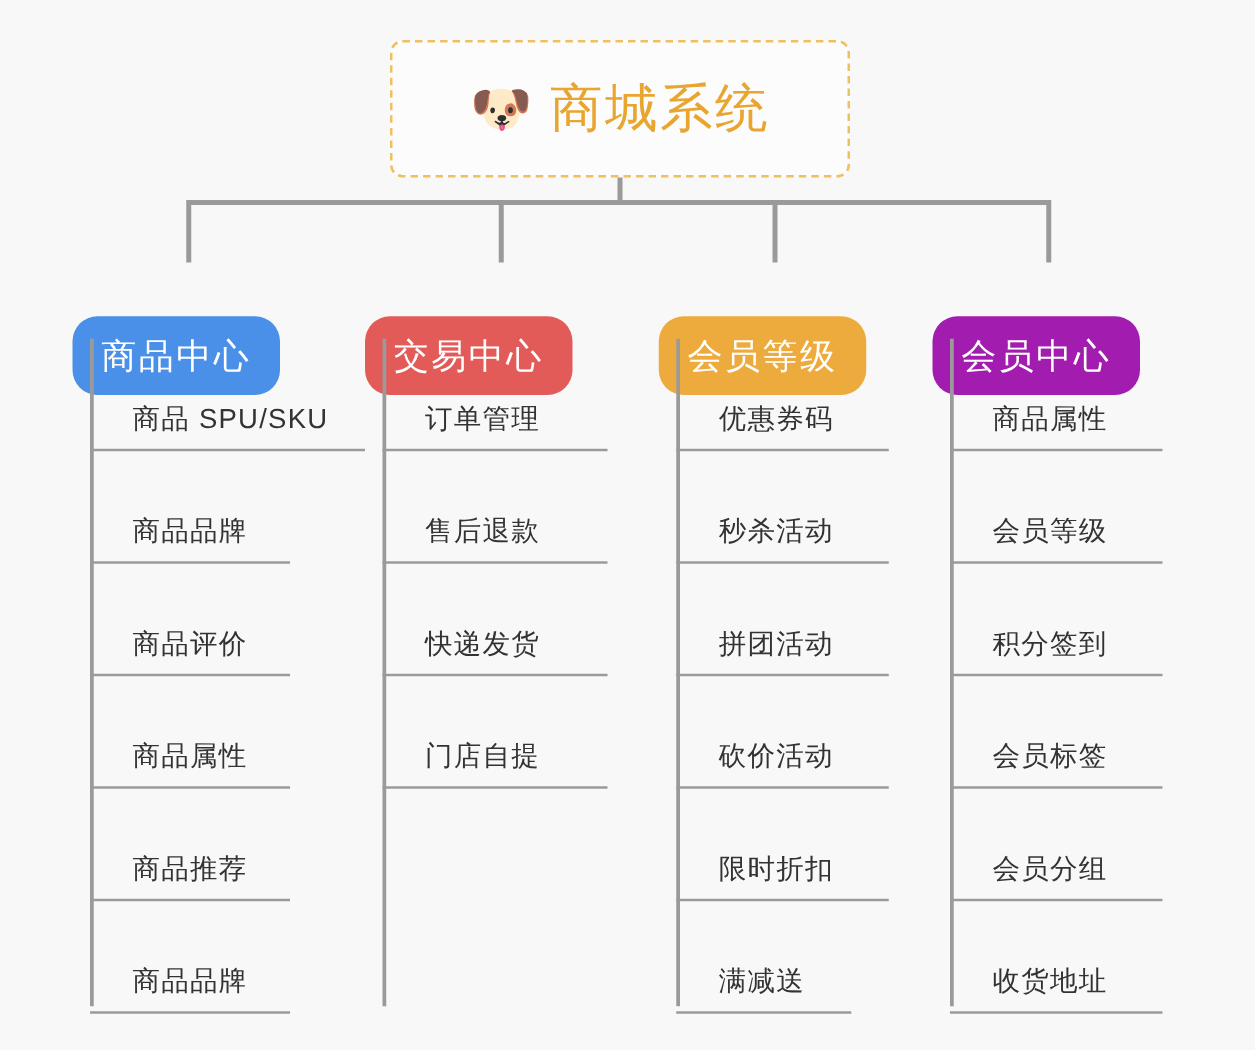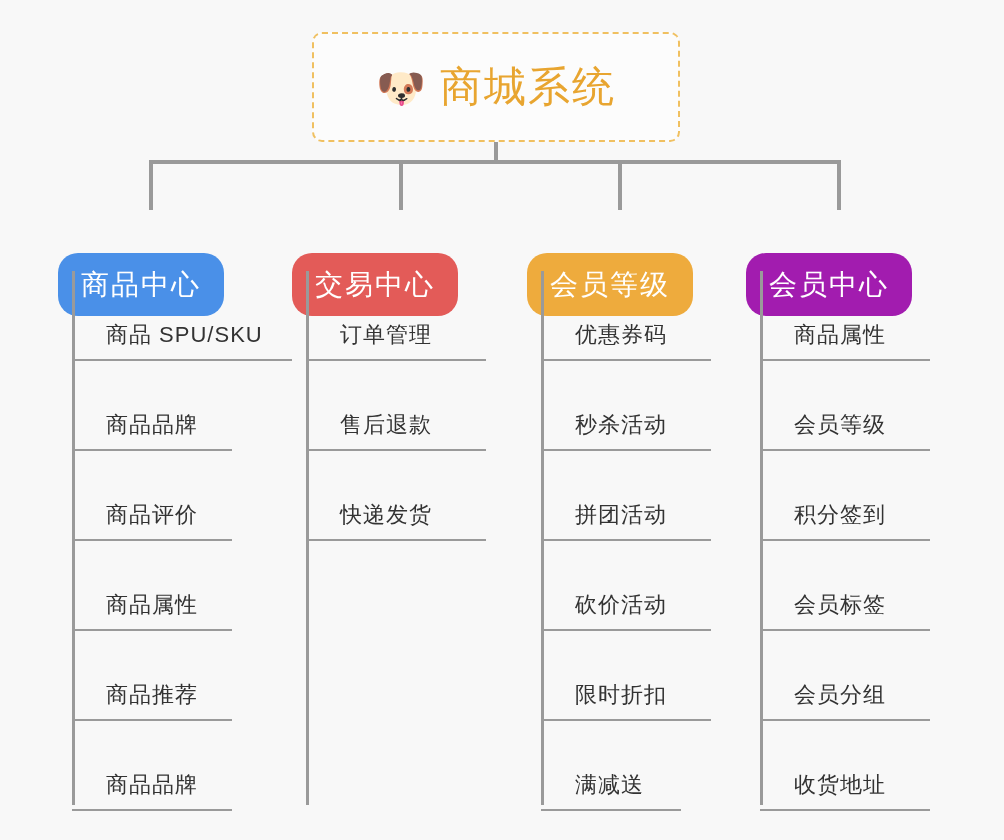--- a/index.html
+++ b/index.html
@@ -190,6 +190,10 @@
             <span class="leaf-label">快递发货</span>
             <div class="leaf-rule" style="width: 180px;"></div>
           </div>
+          <div class="leaf">
+            <span class="leaf-label">门店自提</span>
+            <div class="leaf-rule" style="width: 180px;"></div>
+          </div>
         </div>
       </div>
       <div class="column" style="left: 527px;">

